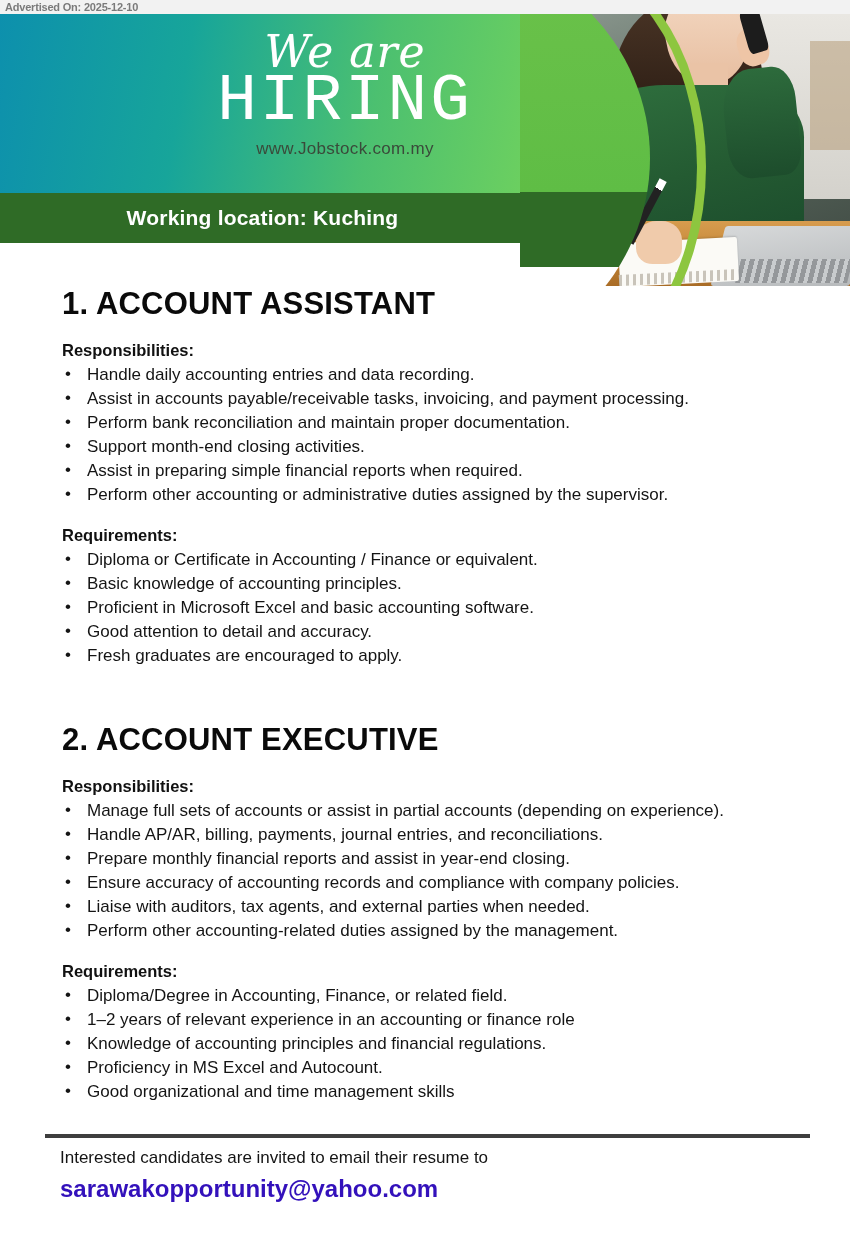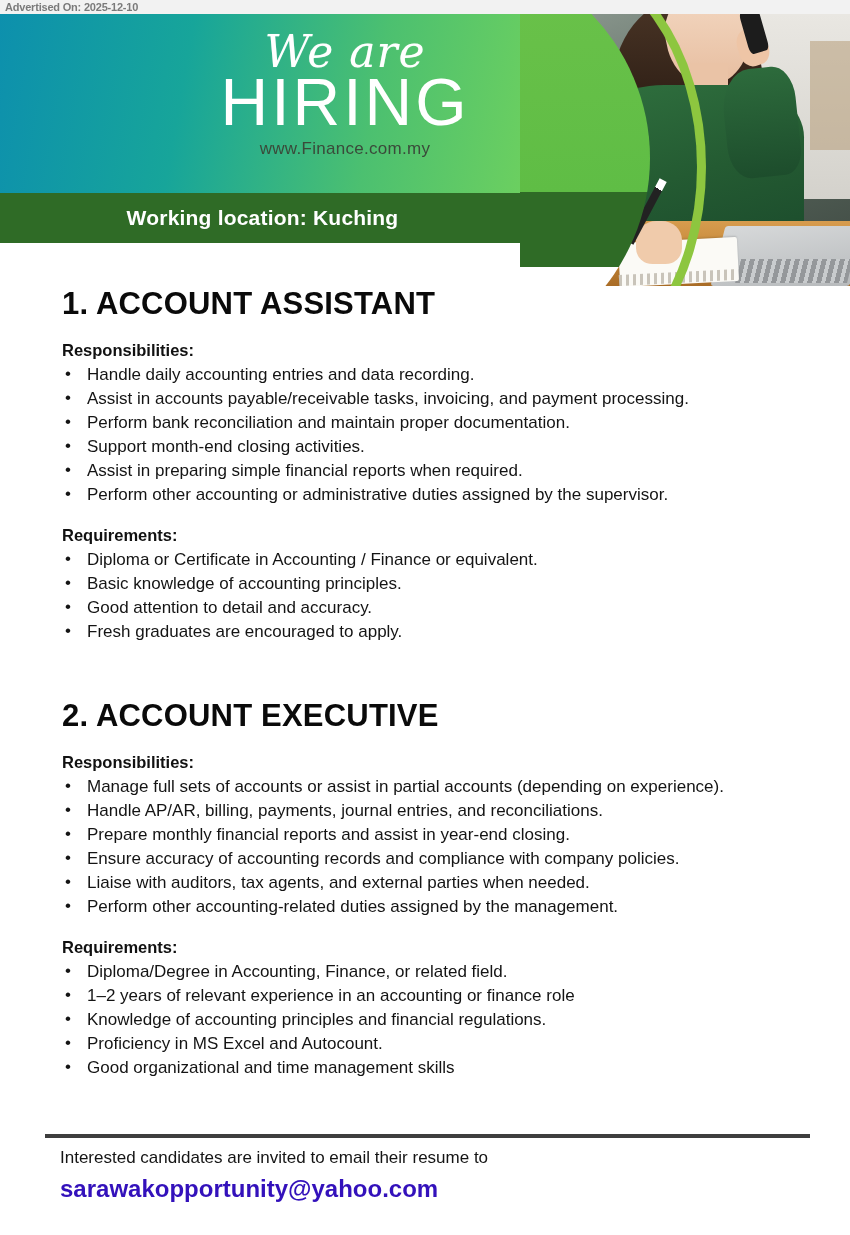--- a/index.html
+++ b/index.html
@@ -65,7 +65,7 @@
     text-shadow: 0 0 1px rgba(255,255,255,0.35);
   }
   .hiring {
-    font-family: Liberation Sans, sans-serif;
+    font-family: Liberation Mono, monospace;
     font-size: 66px;
     line-height: 64px;
     color: #ffffff;

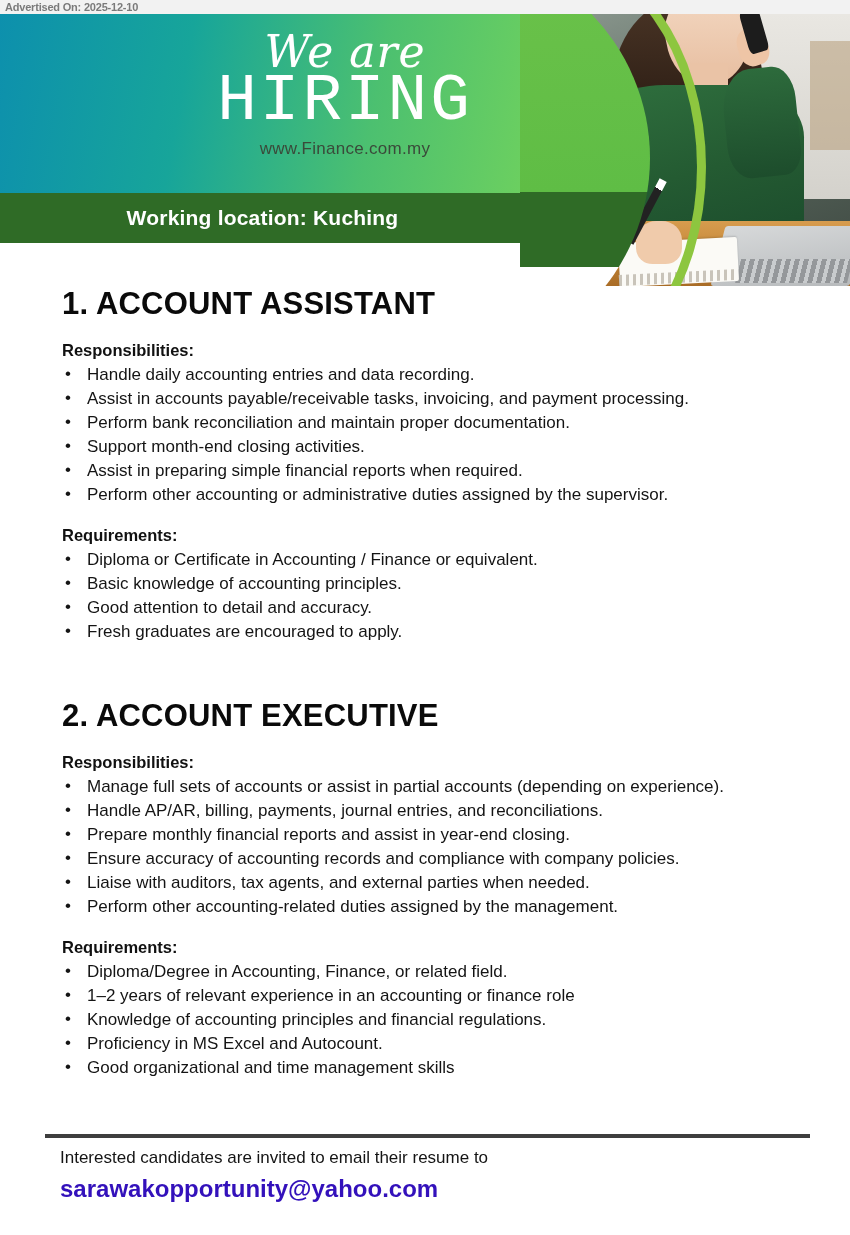--- a/index.html
+++ b/index.html
@@ -369,7 +369,7 @@
   <div class="banner-title-wrap">
     <div class="we-are">We are</div>
     <div class="hiring">HIRING</div>
-    <div class="site-url">www.Finance.com.my</div>
+    <div class="site-url">www.Jobstock.com.my</div>
   </div>
 
   <div class="loc-bar">

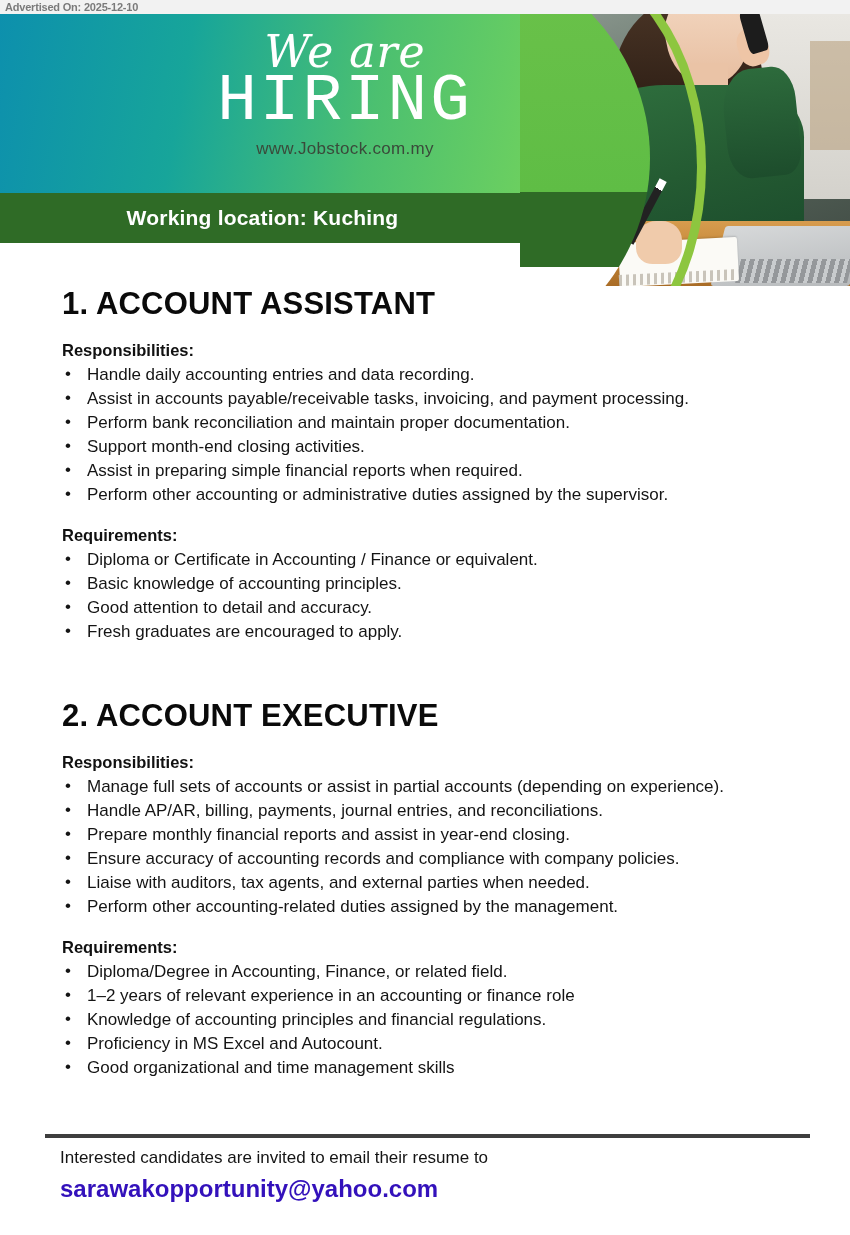--- a/index.html
+++ b/index.html
@@ -428,6 +428,7 @@
     <ul class="bullets">
       <li>Diploma or Certificate in Accounting / Finance or equivalent.</li>
       <li>Basic knowledge of accounting principles.</li>
+      <li>Proficient in Microsoft Excel and basic accounting software.</li>
       <li>Good attention to detail and accuracy.</li>
       <li>Fresh graduates are encouraged to apply.</li>
     </ul>

